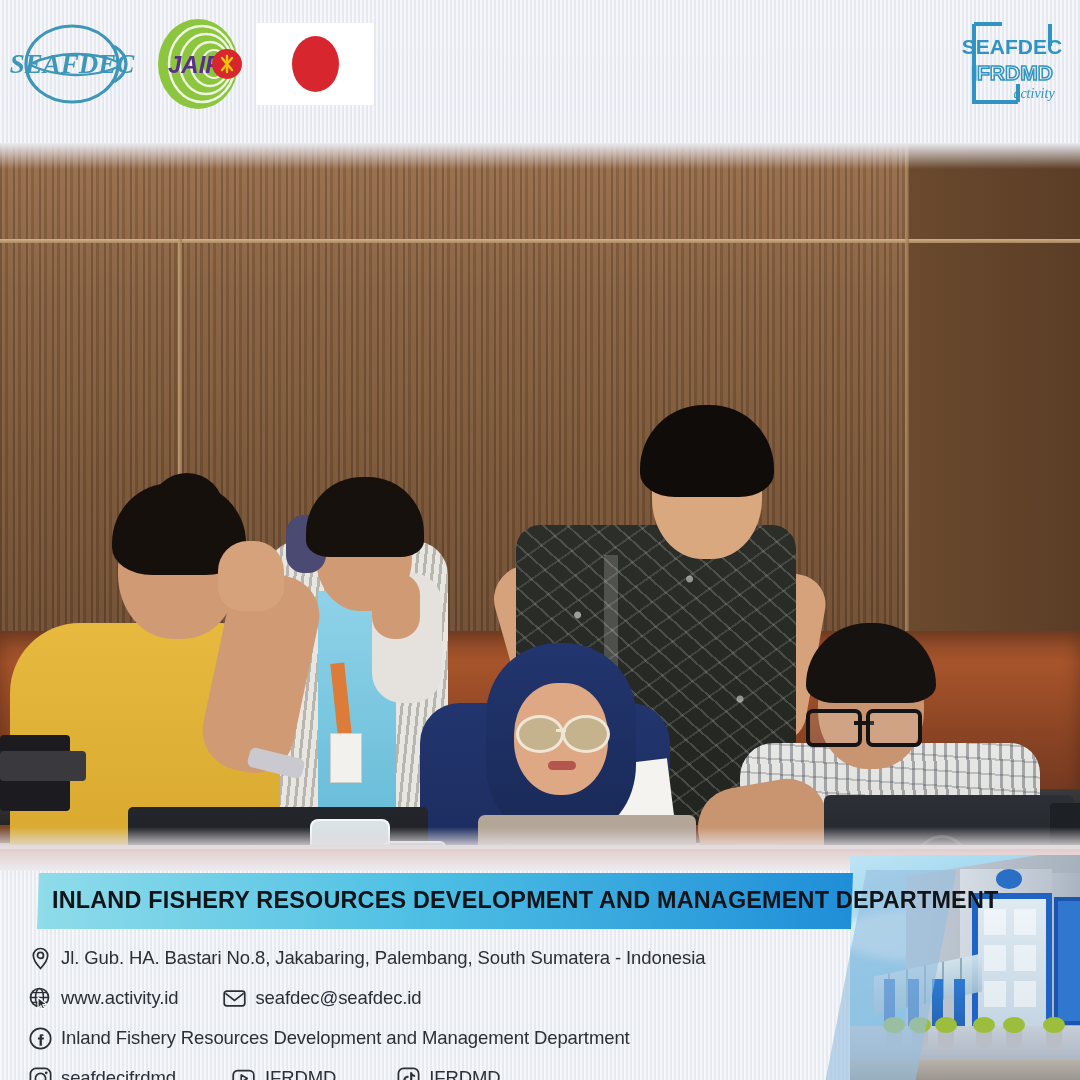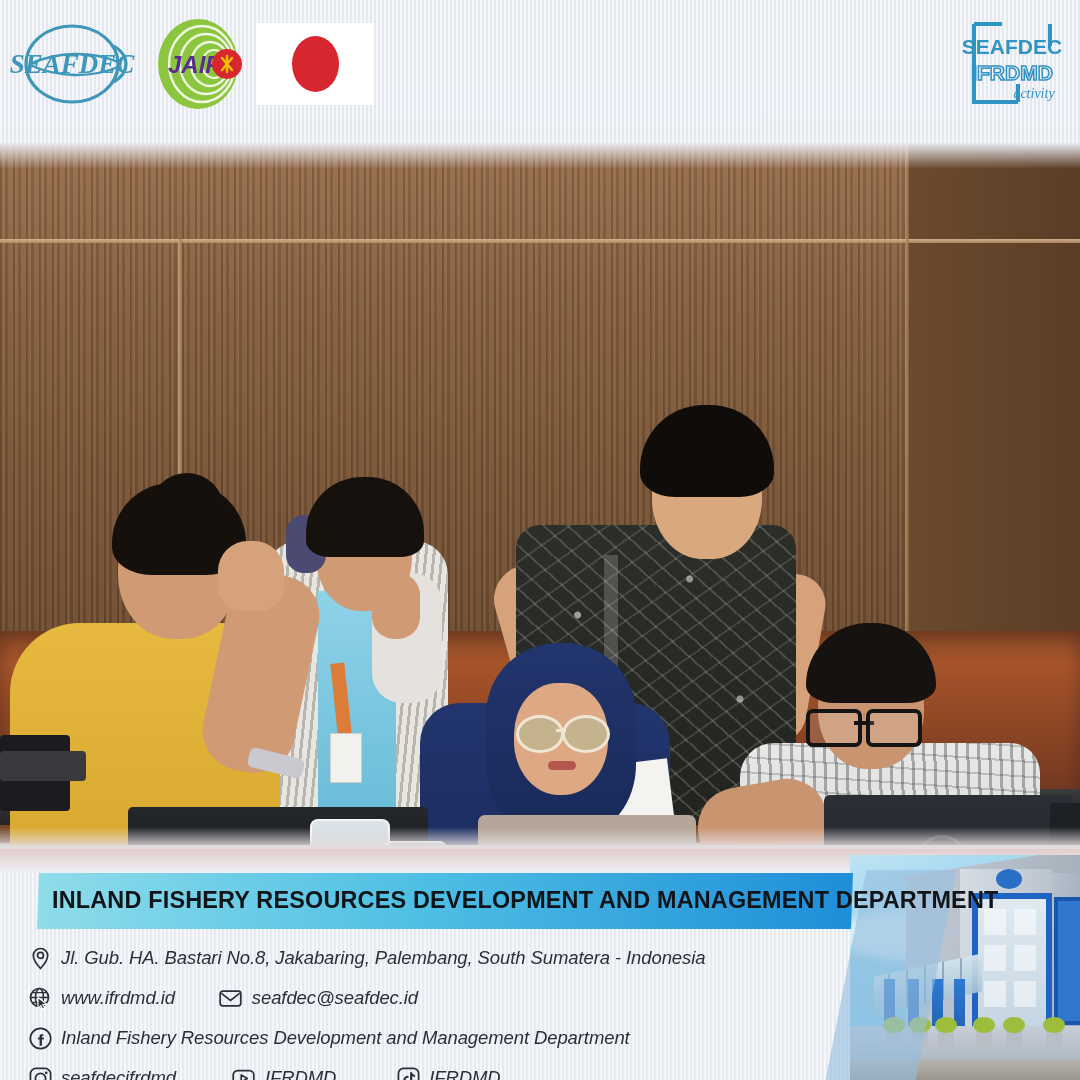--- a/index.html
+++ b/index.html
@@ -197,7 +197,7 @@
 
   .contact{position:absolute;left:28px;top:940px;width:820px;z-index:7;}
   .crow{display:flex;align-items:center;height:36px;margin-bottom:4px;}
-  .citem{display:flex;align-items:center;font-style:italic;}
+  .citem{display:flex;align-items:center;}
   .cicon{width:24px;height:24px;margin-right:9px;flex:none;display:flex;align-items:center;justify-content:center;}
   .ctext{font-size:18.5px;color:#2b2f36;letter-spacing:-.1px;white-space:nowrap;}
   .gap-a{margin-left:44px;} .gap-b{margin-left:56px;} .gap-c{margin-left:60px;}

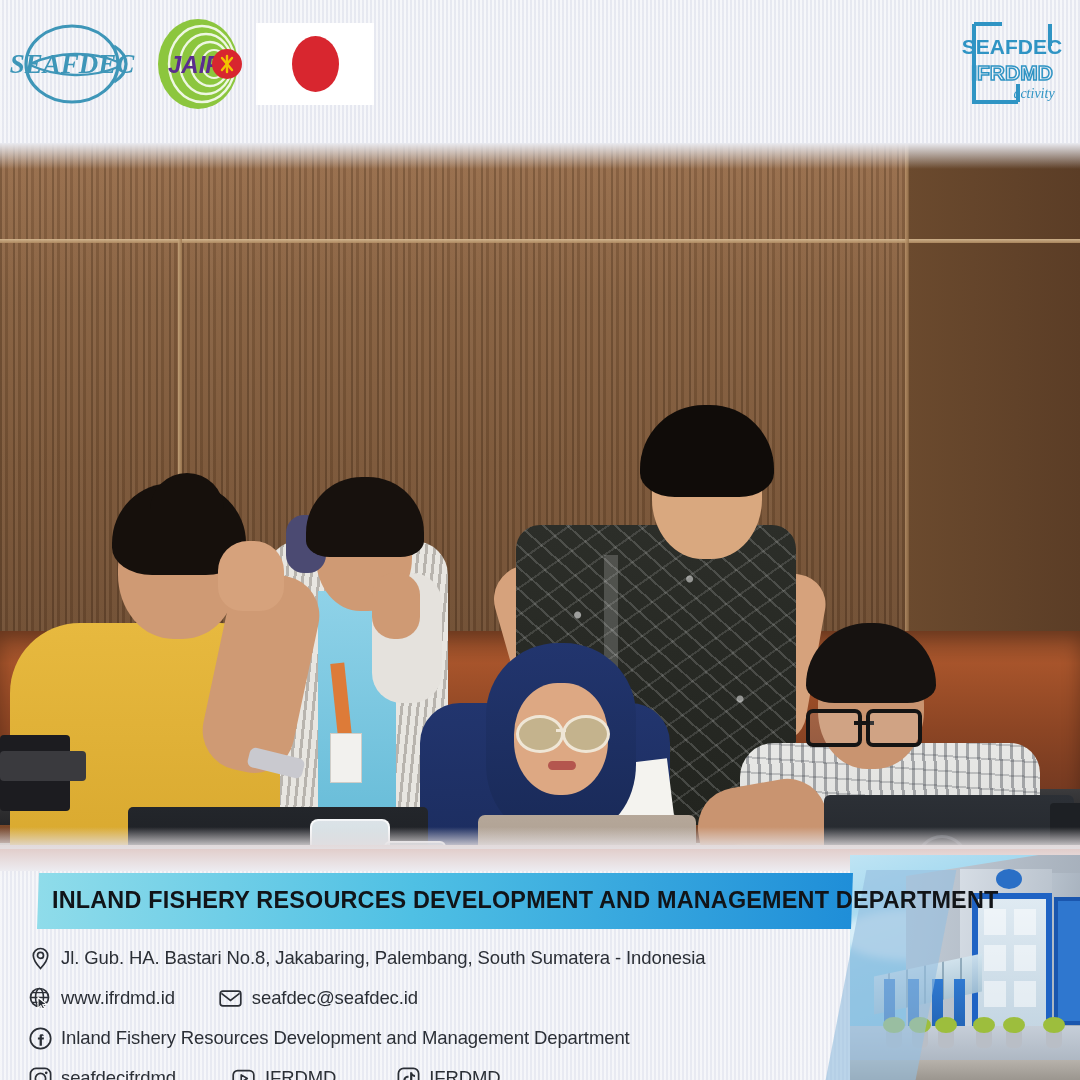--- a/index.html
+++ b/index.html
@@ -422,7 +422,7 @@
             <path d="M9 10.5 L9 21.5 L11.8 18.6 L13.6 22 L15.6 21 L13.8 17.7 L17.8 17.4 Z" fill="#2b2f36" stroke="#ffffff" stroke-width="1.1"></path>
           </svg>
         </span>
-        <span class="ctext">www.ifrdmd.id</span>
+        <span class="ctext">www.activity.id</span>
       </div>
       <div class="citem gap-a">
         <span class="cicon">

